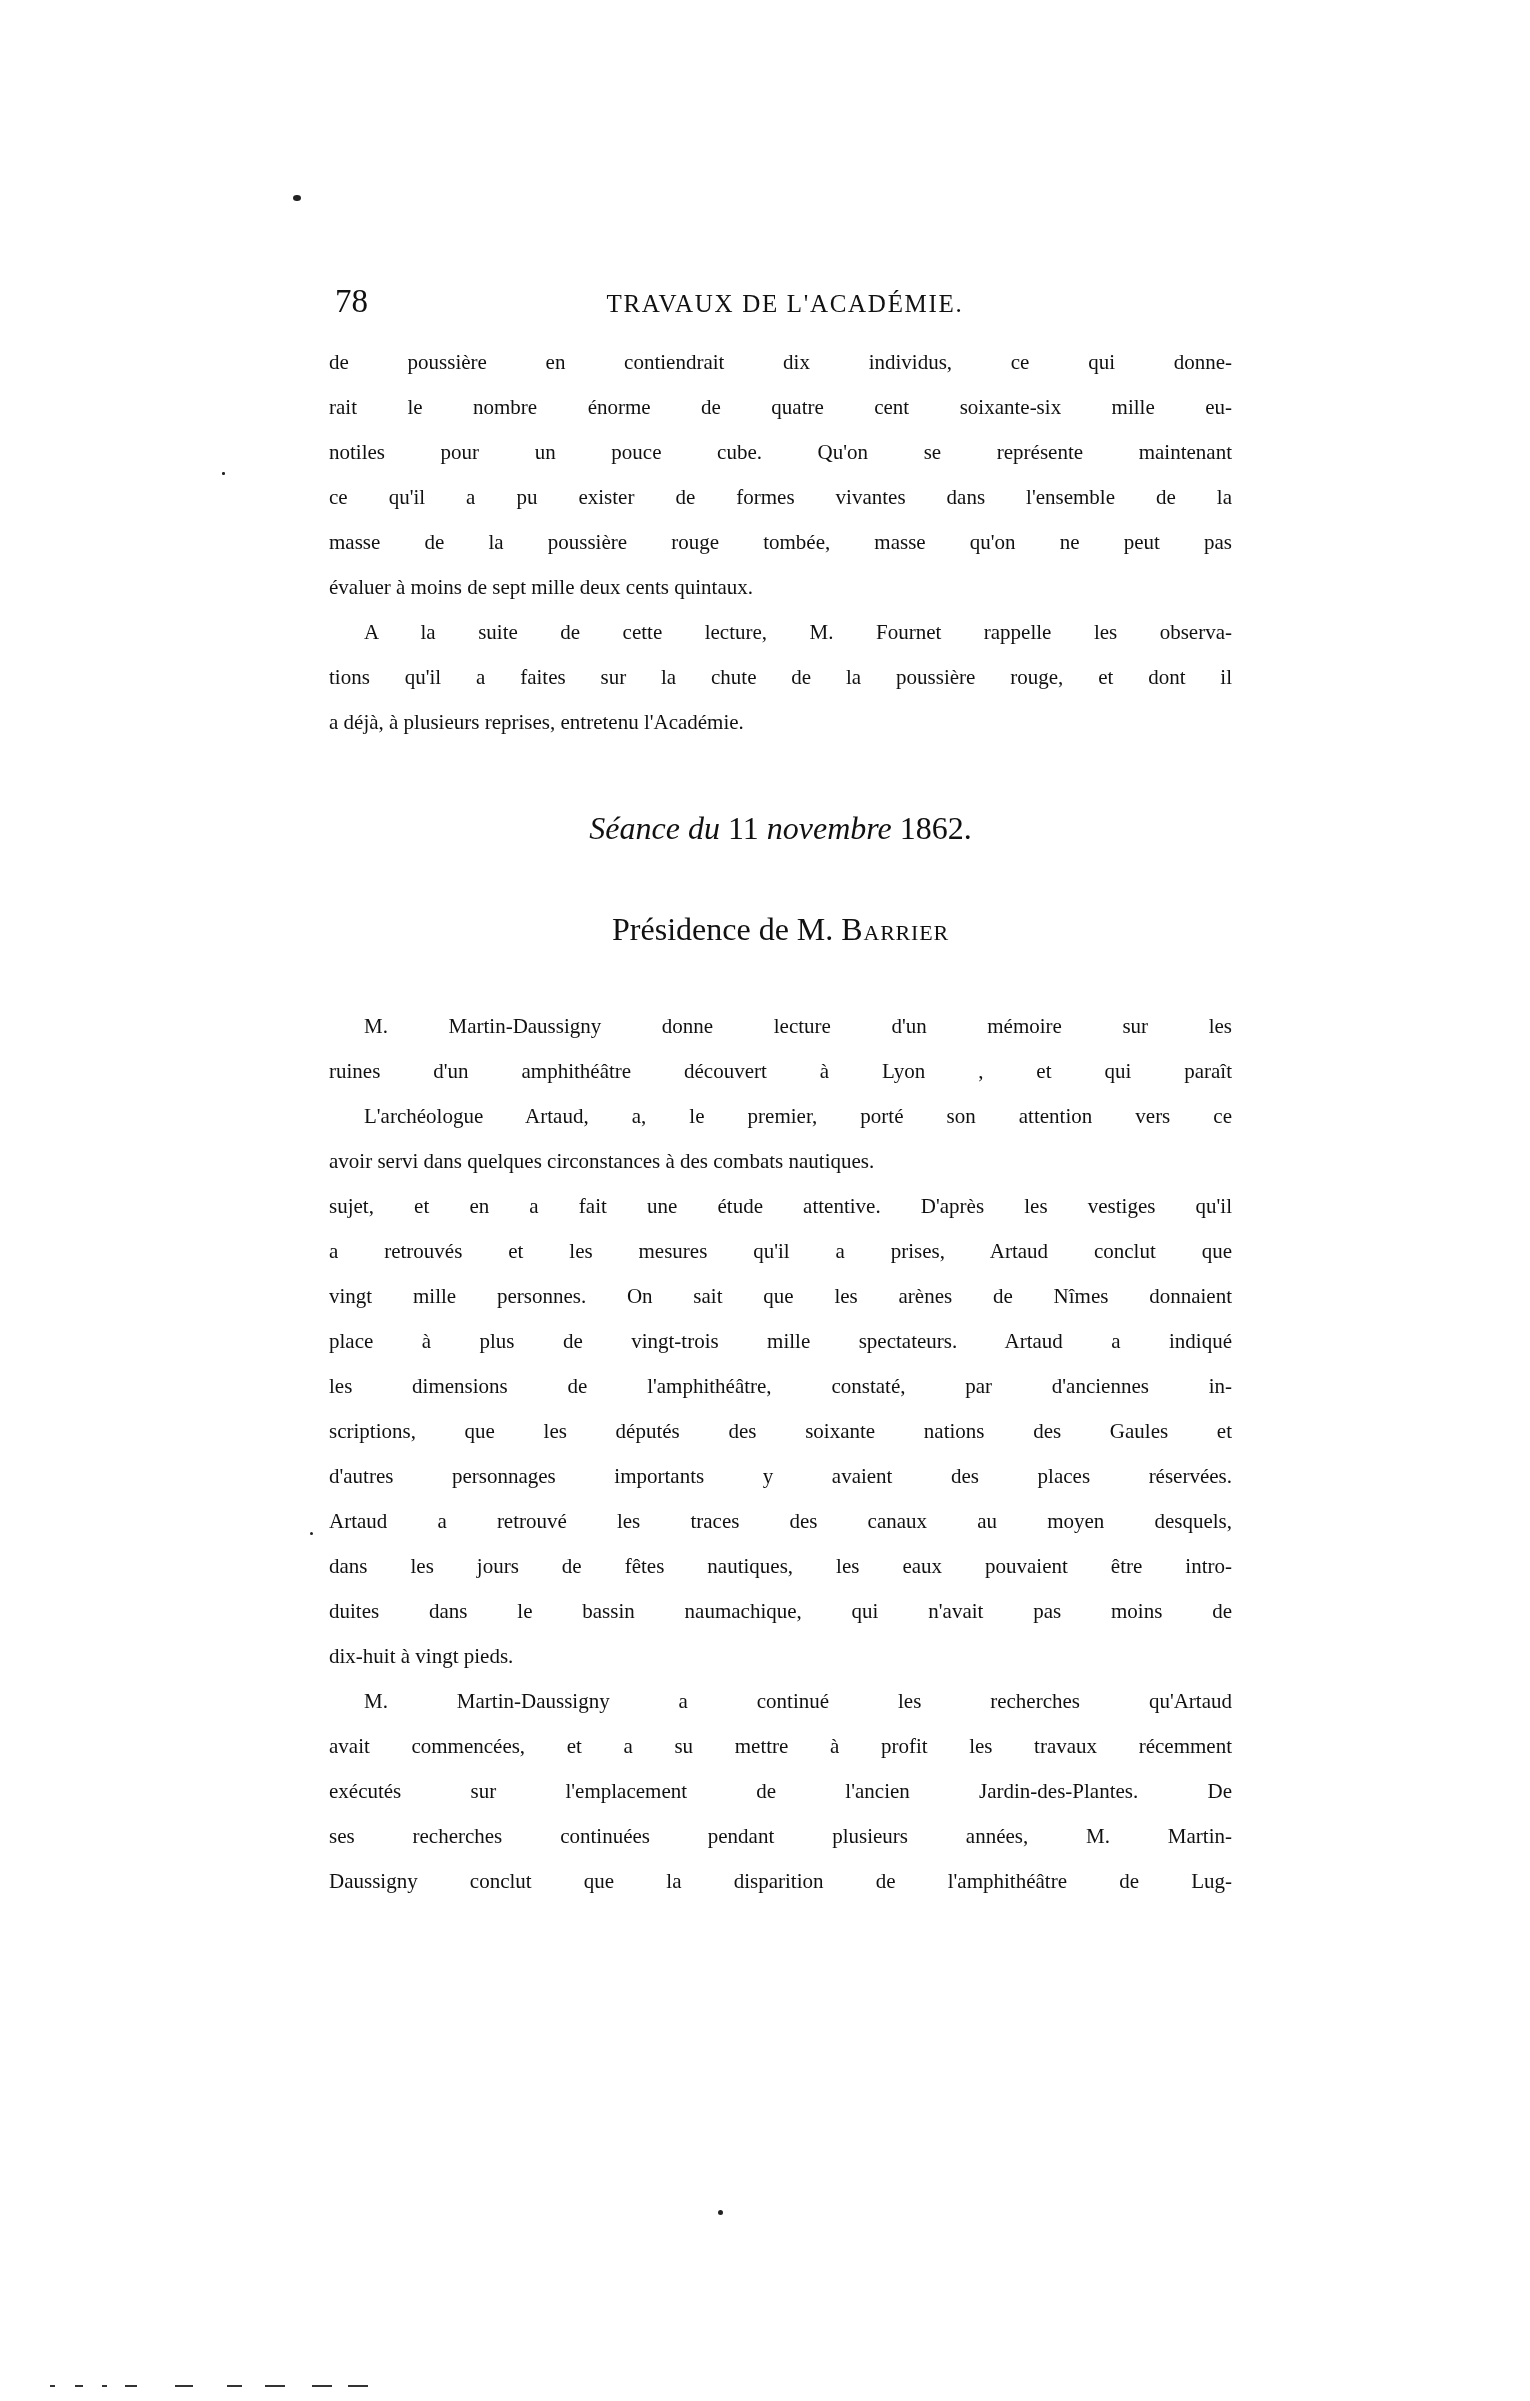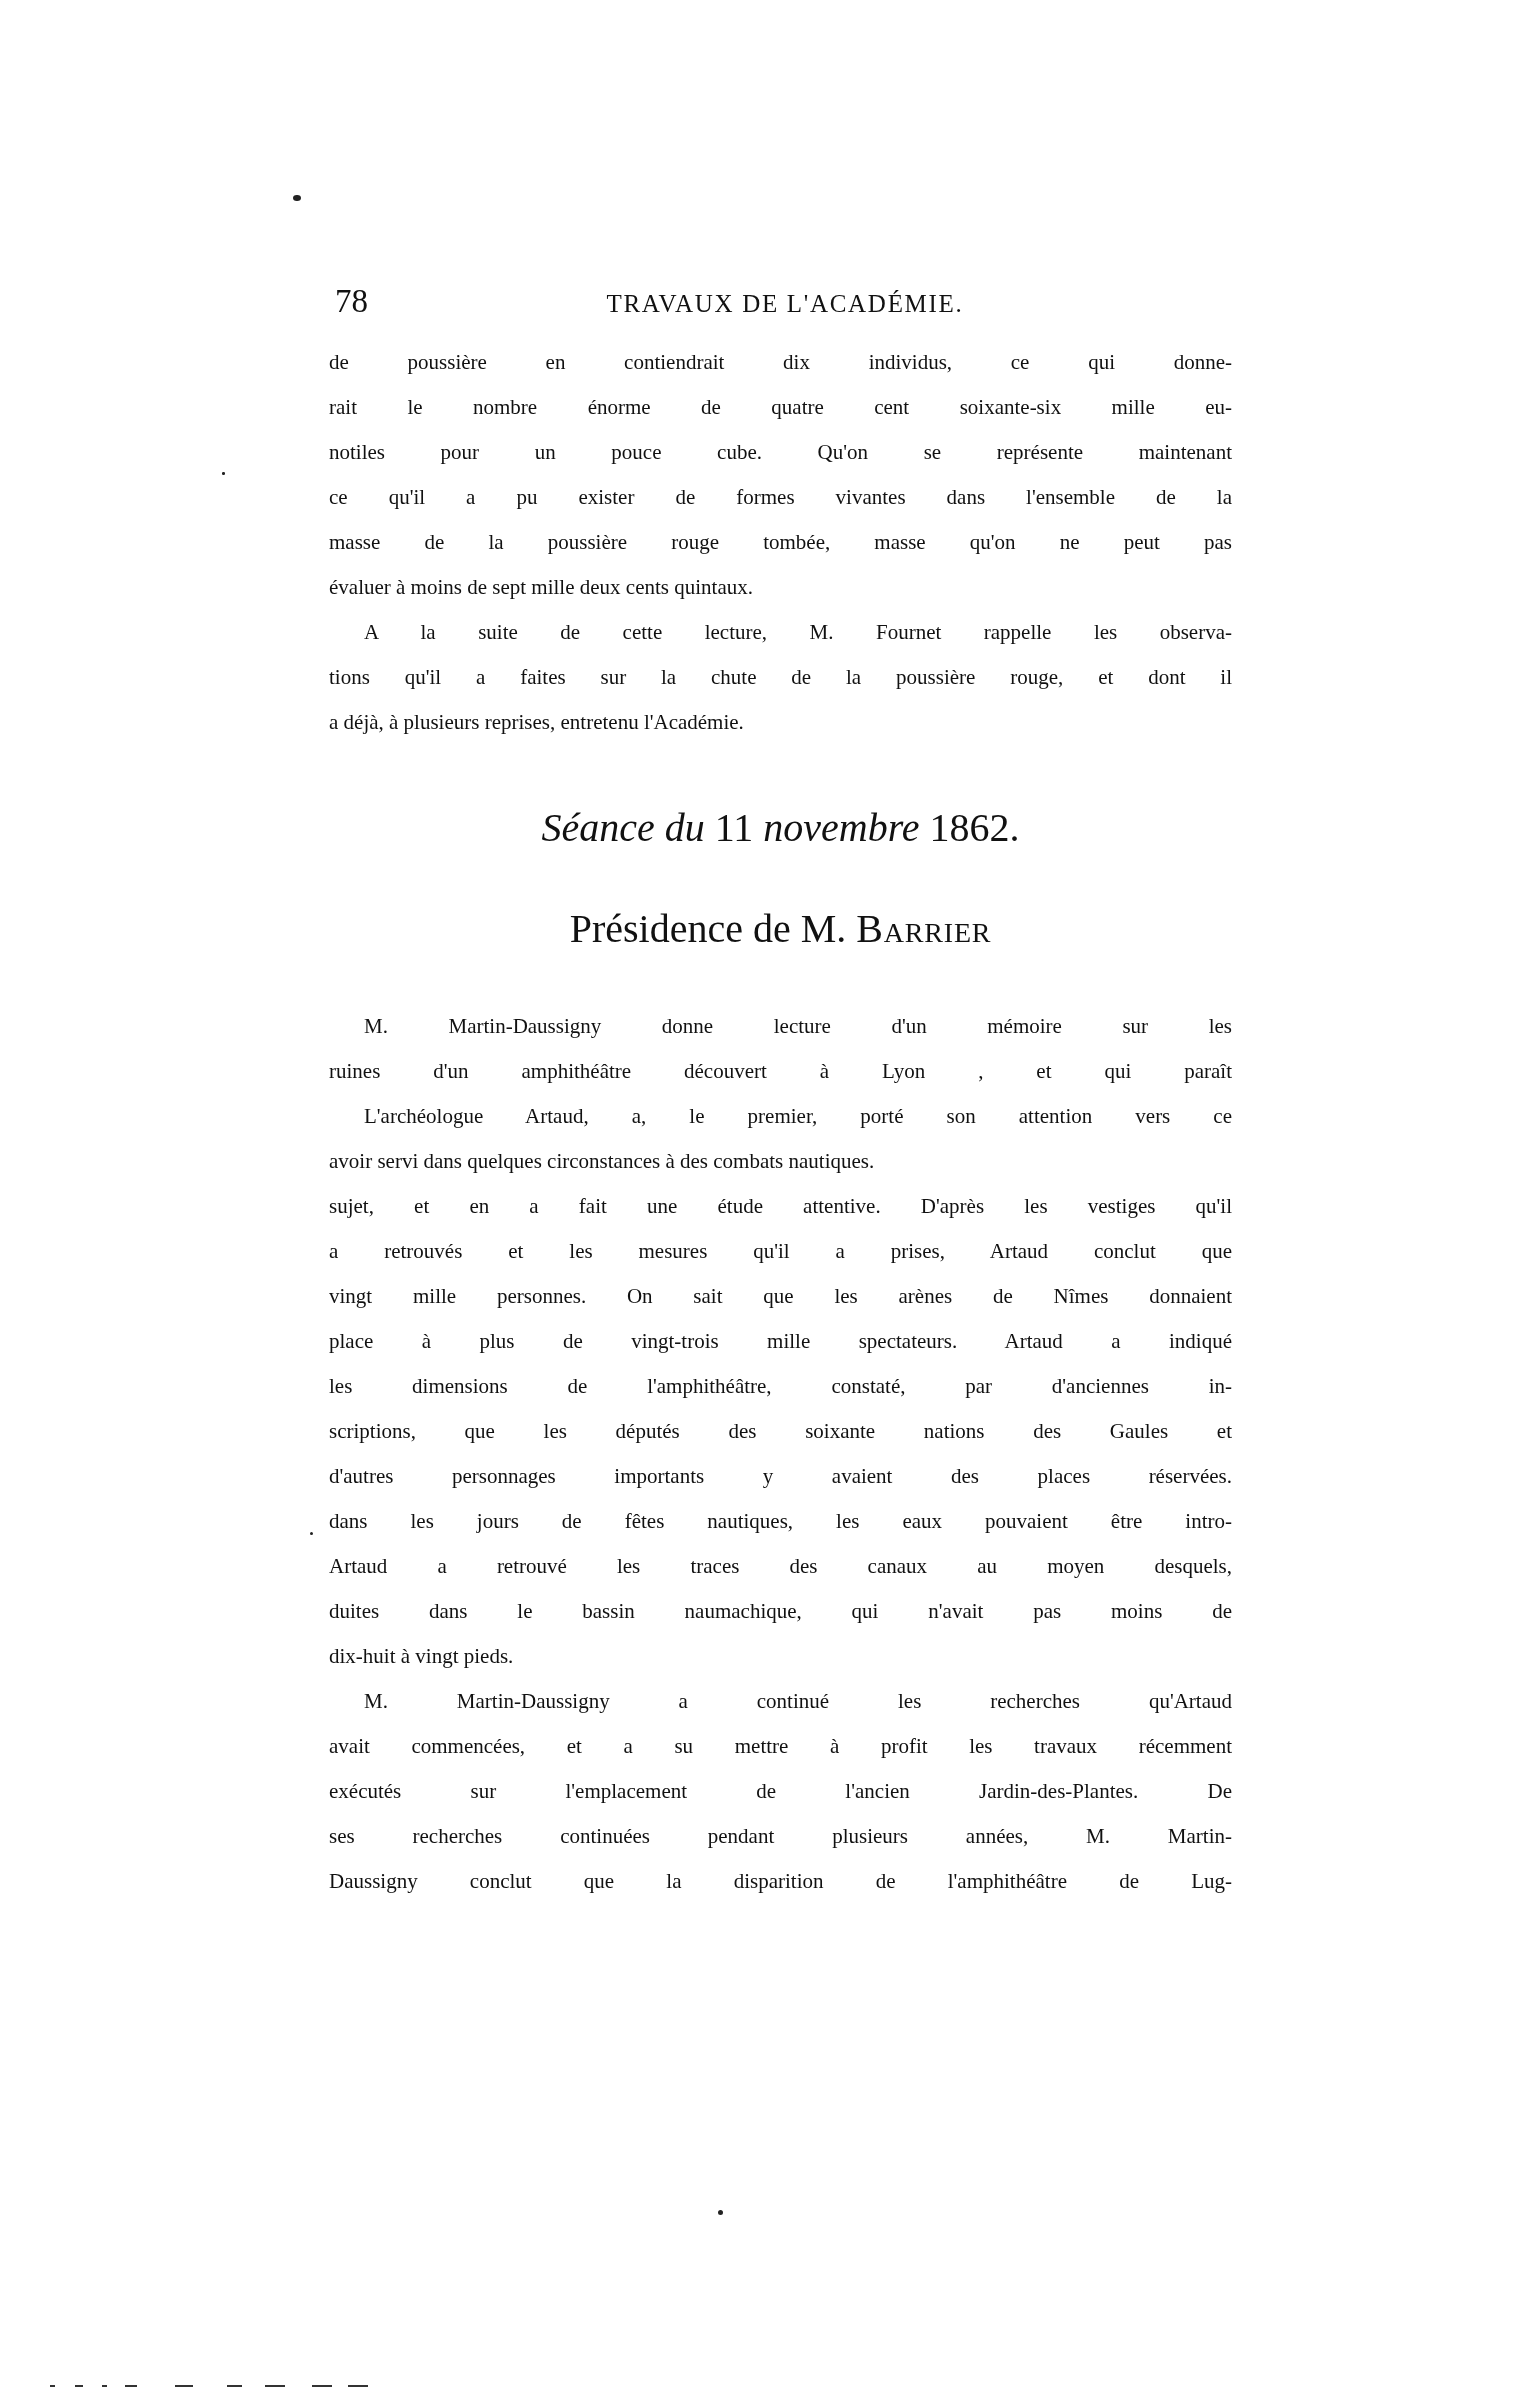--- a/index.html
+++ b/index.html
@@ -17,7 +17,7 @@
   .line.indent { padding-left: 35px; }
   .block1 { top: 340px; }
   .block2 { top: 1004px; }
-  .section-heading { position: absolute; left: 329px; width: 903px; text-align: center; font-size: 40px; line-height: 42px; }
+  .section-heading { position: absolute; left: 329px; width: 903px; text-align: center; font-size: 32px; line-height: 42px; }
   .seance { top: 807px; }
   .seance .it { font-style: italic; }
   .presidence { top: 908px; }

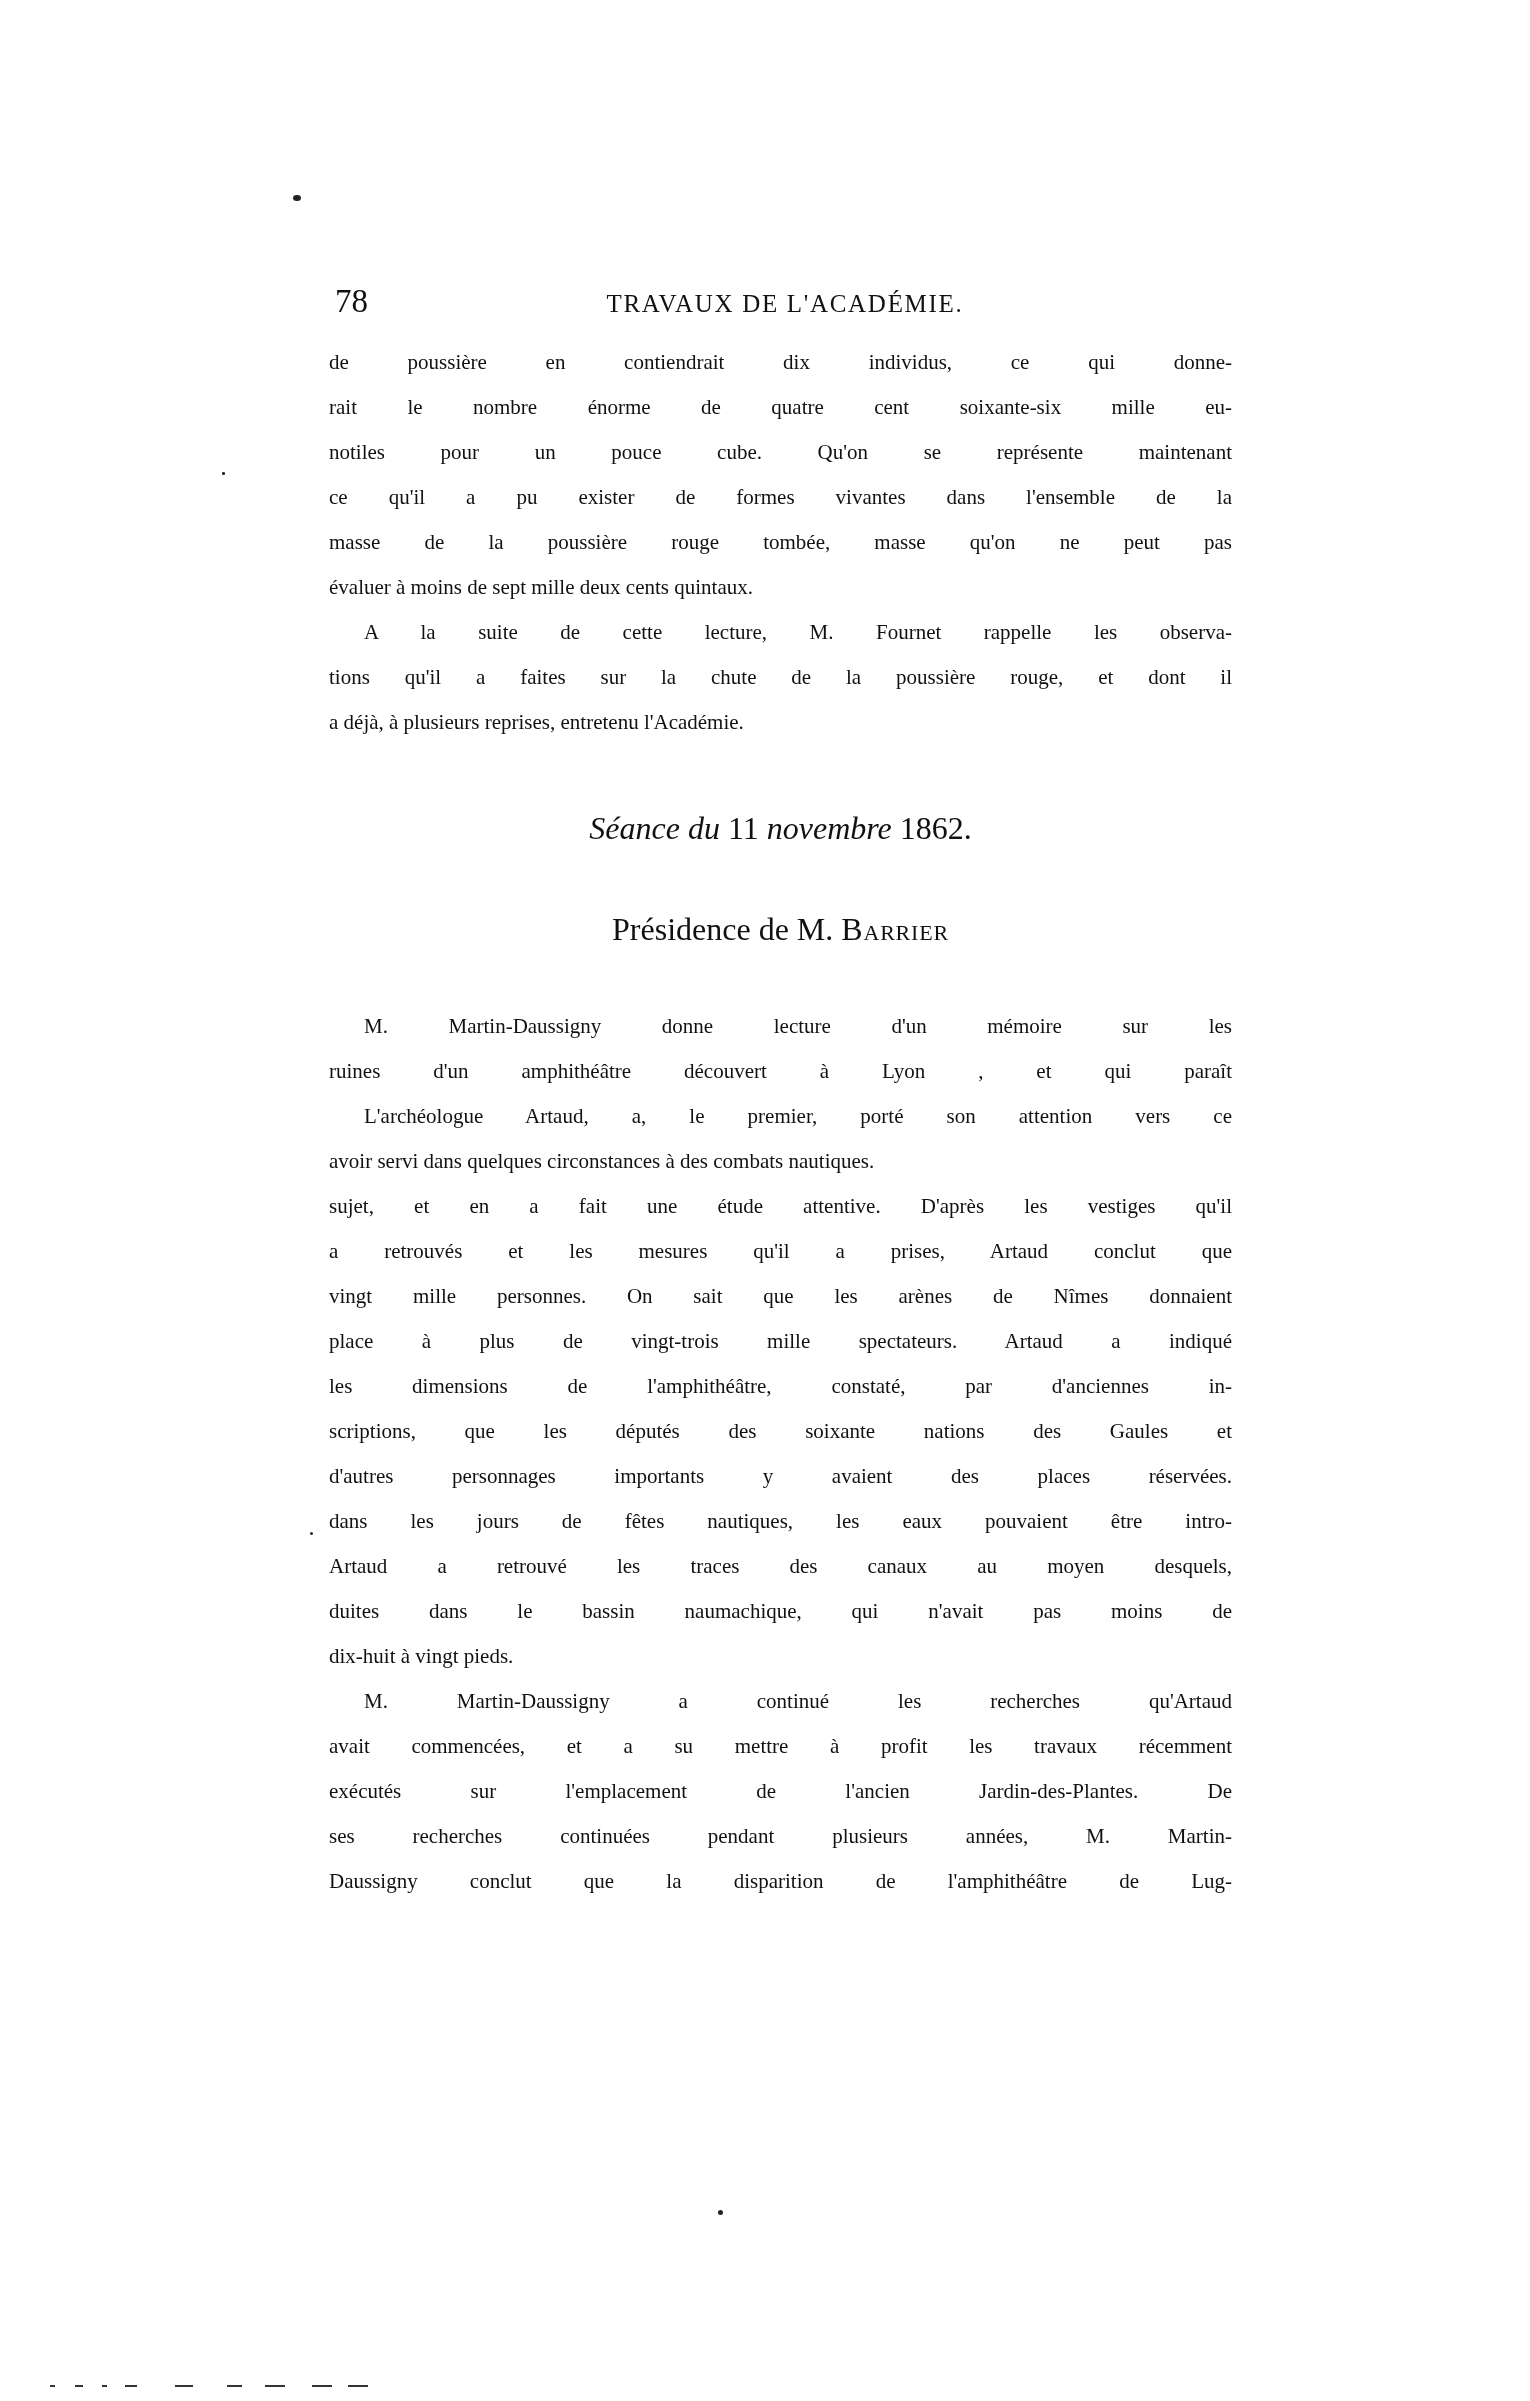--- a/index.html
+++ b/index.html
@@ -77,8 +77,8 @@
     <span class="line">les dimensions de l'amphithéâtre, constaté, par d'anciennes in-</span>
     <span class="line">scriptions, que les députés des soixante nations des Gaules et</span>
     <span class="line">d'autres personnages importants y avaient des places réservées.</span>
+    <span class="line">Artaud a retrouvé les traces des canaux au moyen desquels,</span>
     <span class="line">dans les jours de fêtes nautiques, les eaux pouvaient être intro-</span>
-    <span class="line">Artaud a retrouvé les traces des canaux au moyen desquels,</span>
     <span class="line">duites dans le bassin naumachique, qui n'avait pas moins de</span>
     <span class="line last">dix-huit à vingt pieds.</span>
     <span class="line indent">M. Martin-Daussigny a continué les recherches qu'Artaud</span>

